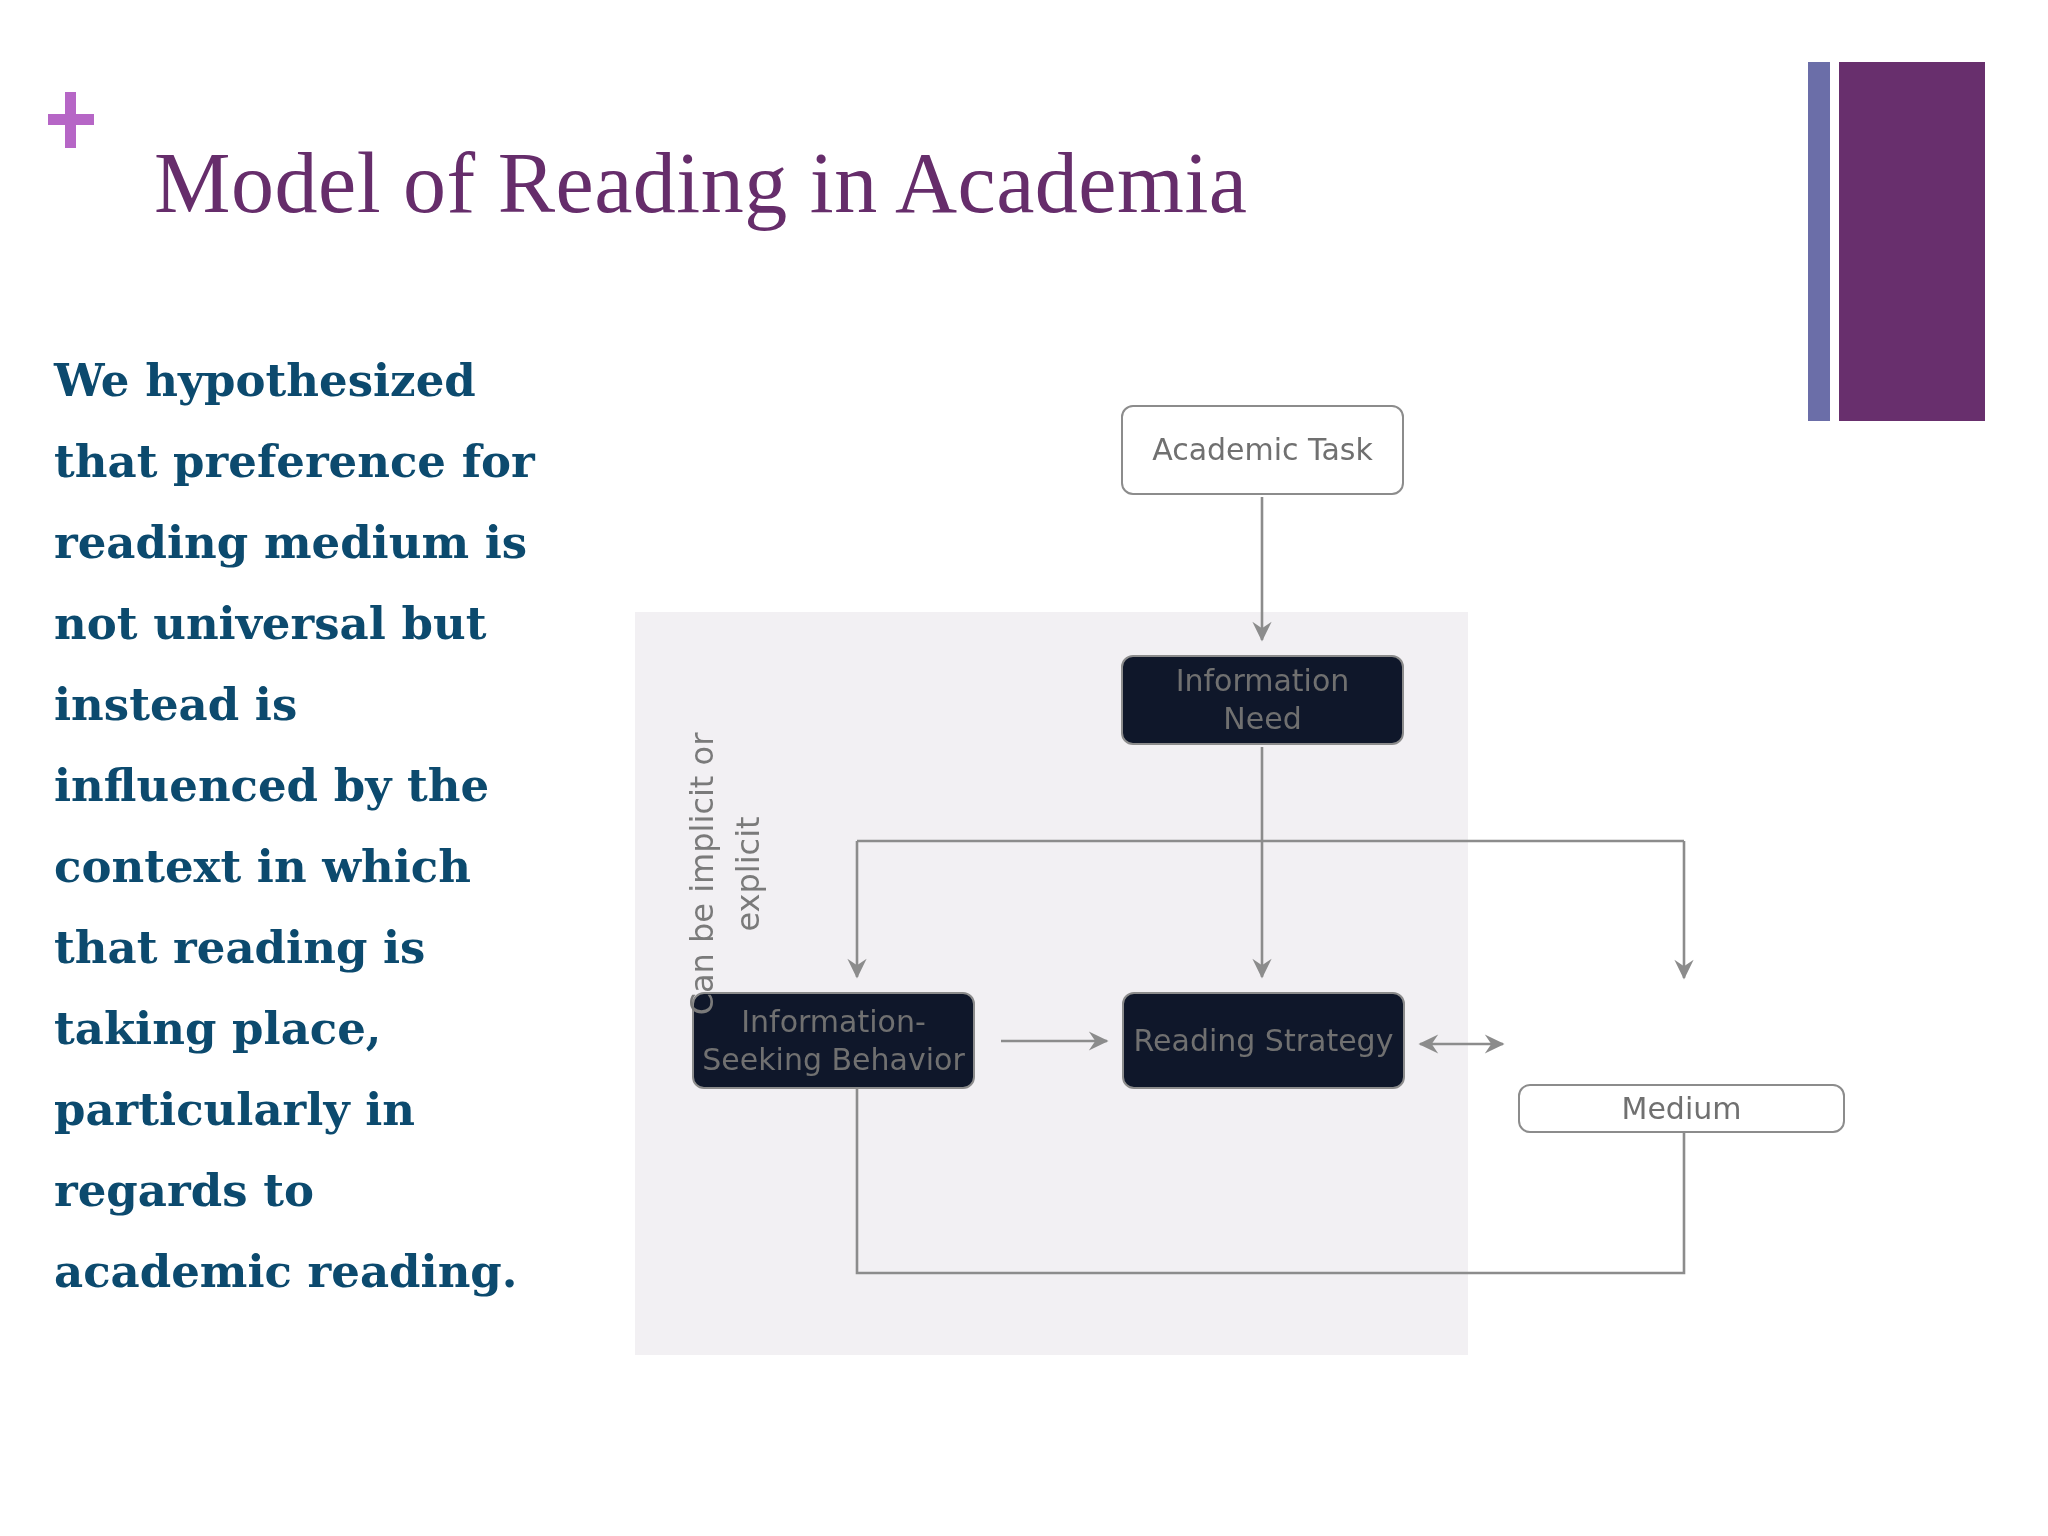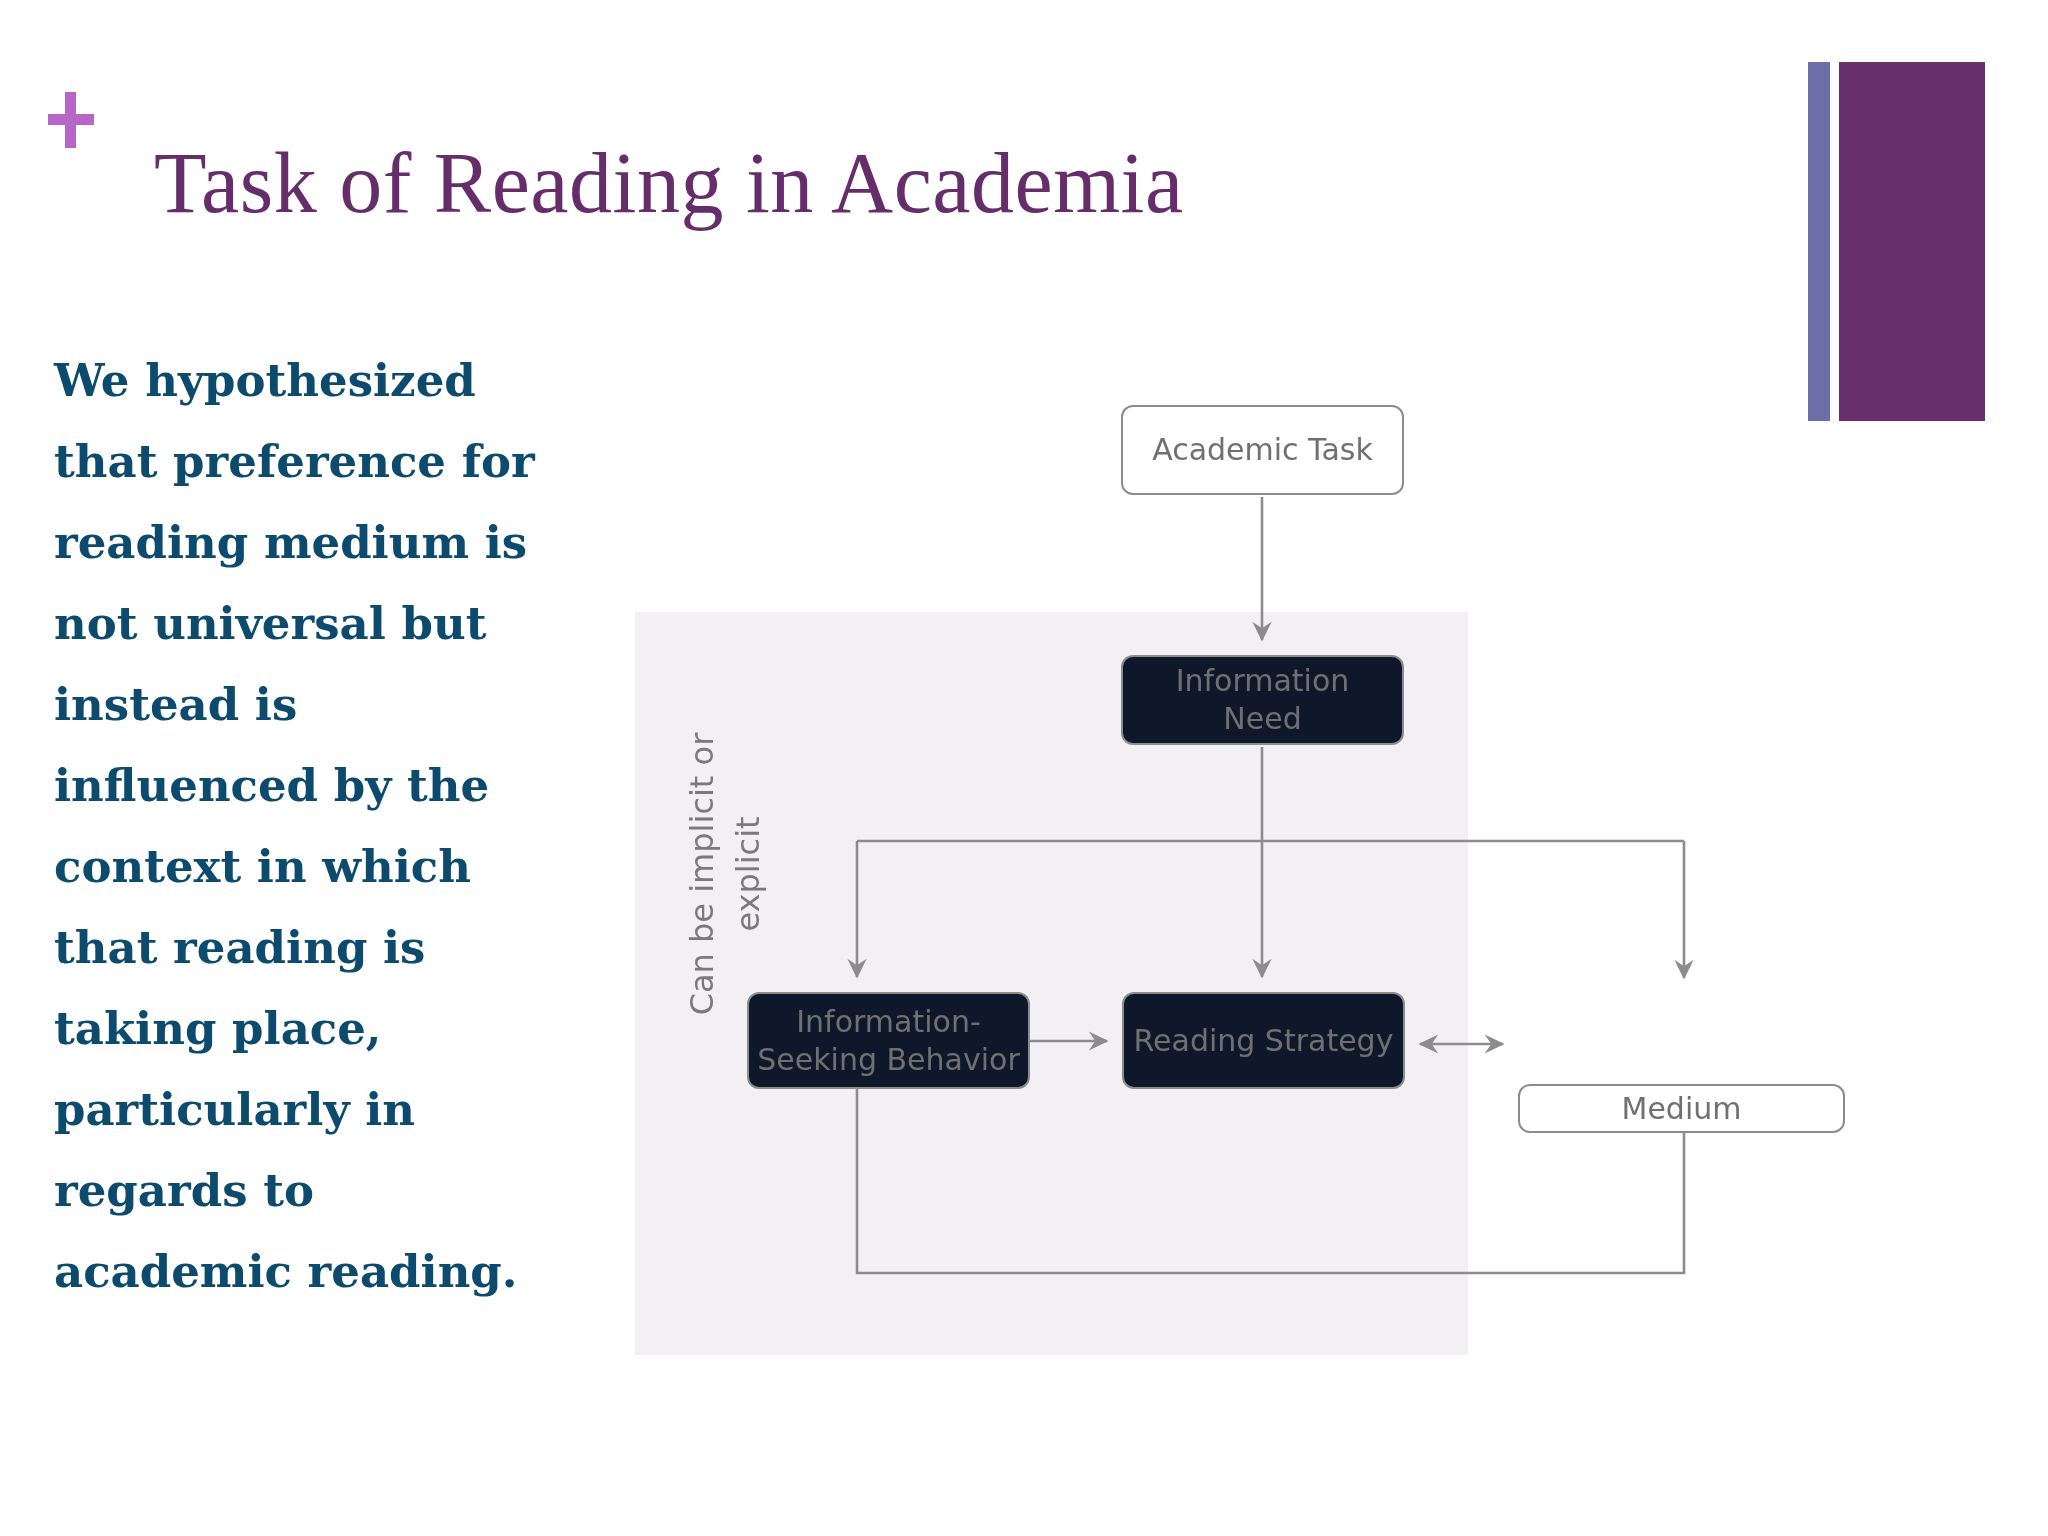--- a/index.html
+++ b/index.html
@@ -151,7 +151,7 @@
   <div class="bar-v"></div>
 </div>
 
-<div id="slide-title">Task of Reading in Academia</div>
+<div id="slide-title">Model of Reading in Academia</div>
 
 <div id="body-text">We hypothesized that preference for reading medium is not universal but instead is influenced by the context in which that reading is taking place, particularly in regards to academic reading.</div>
 

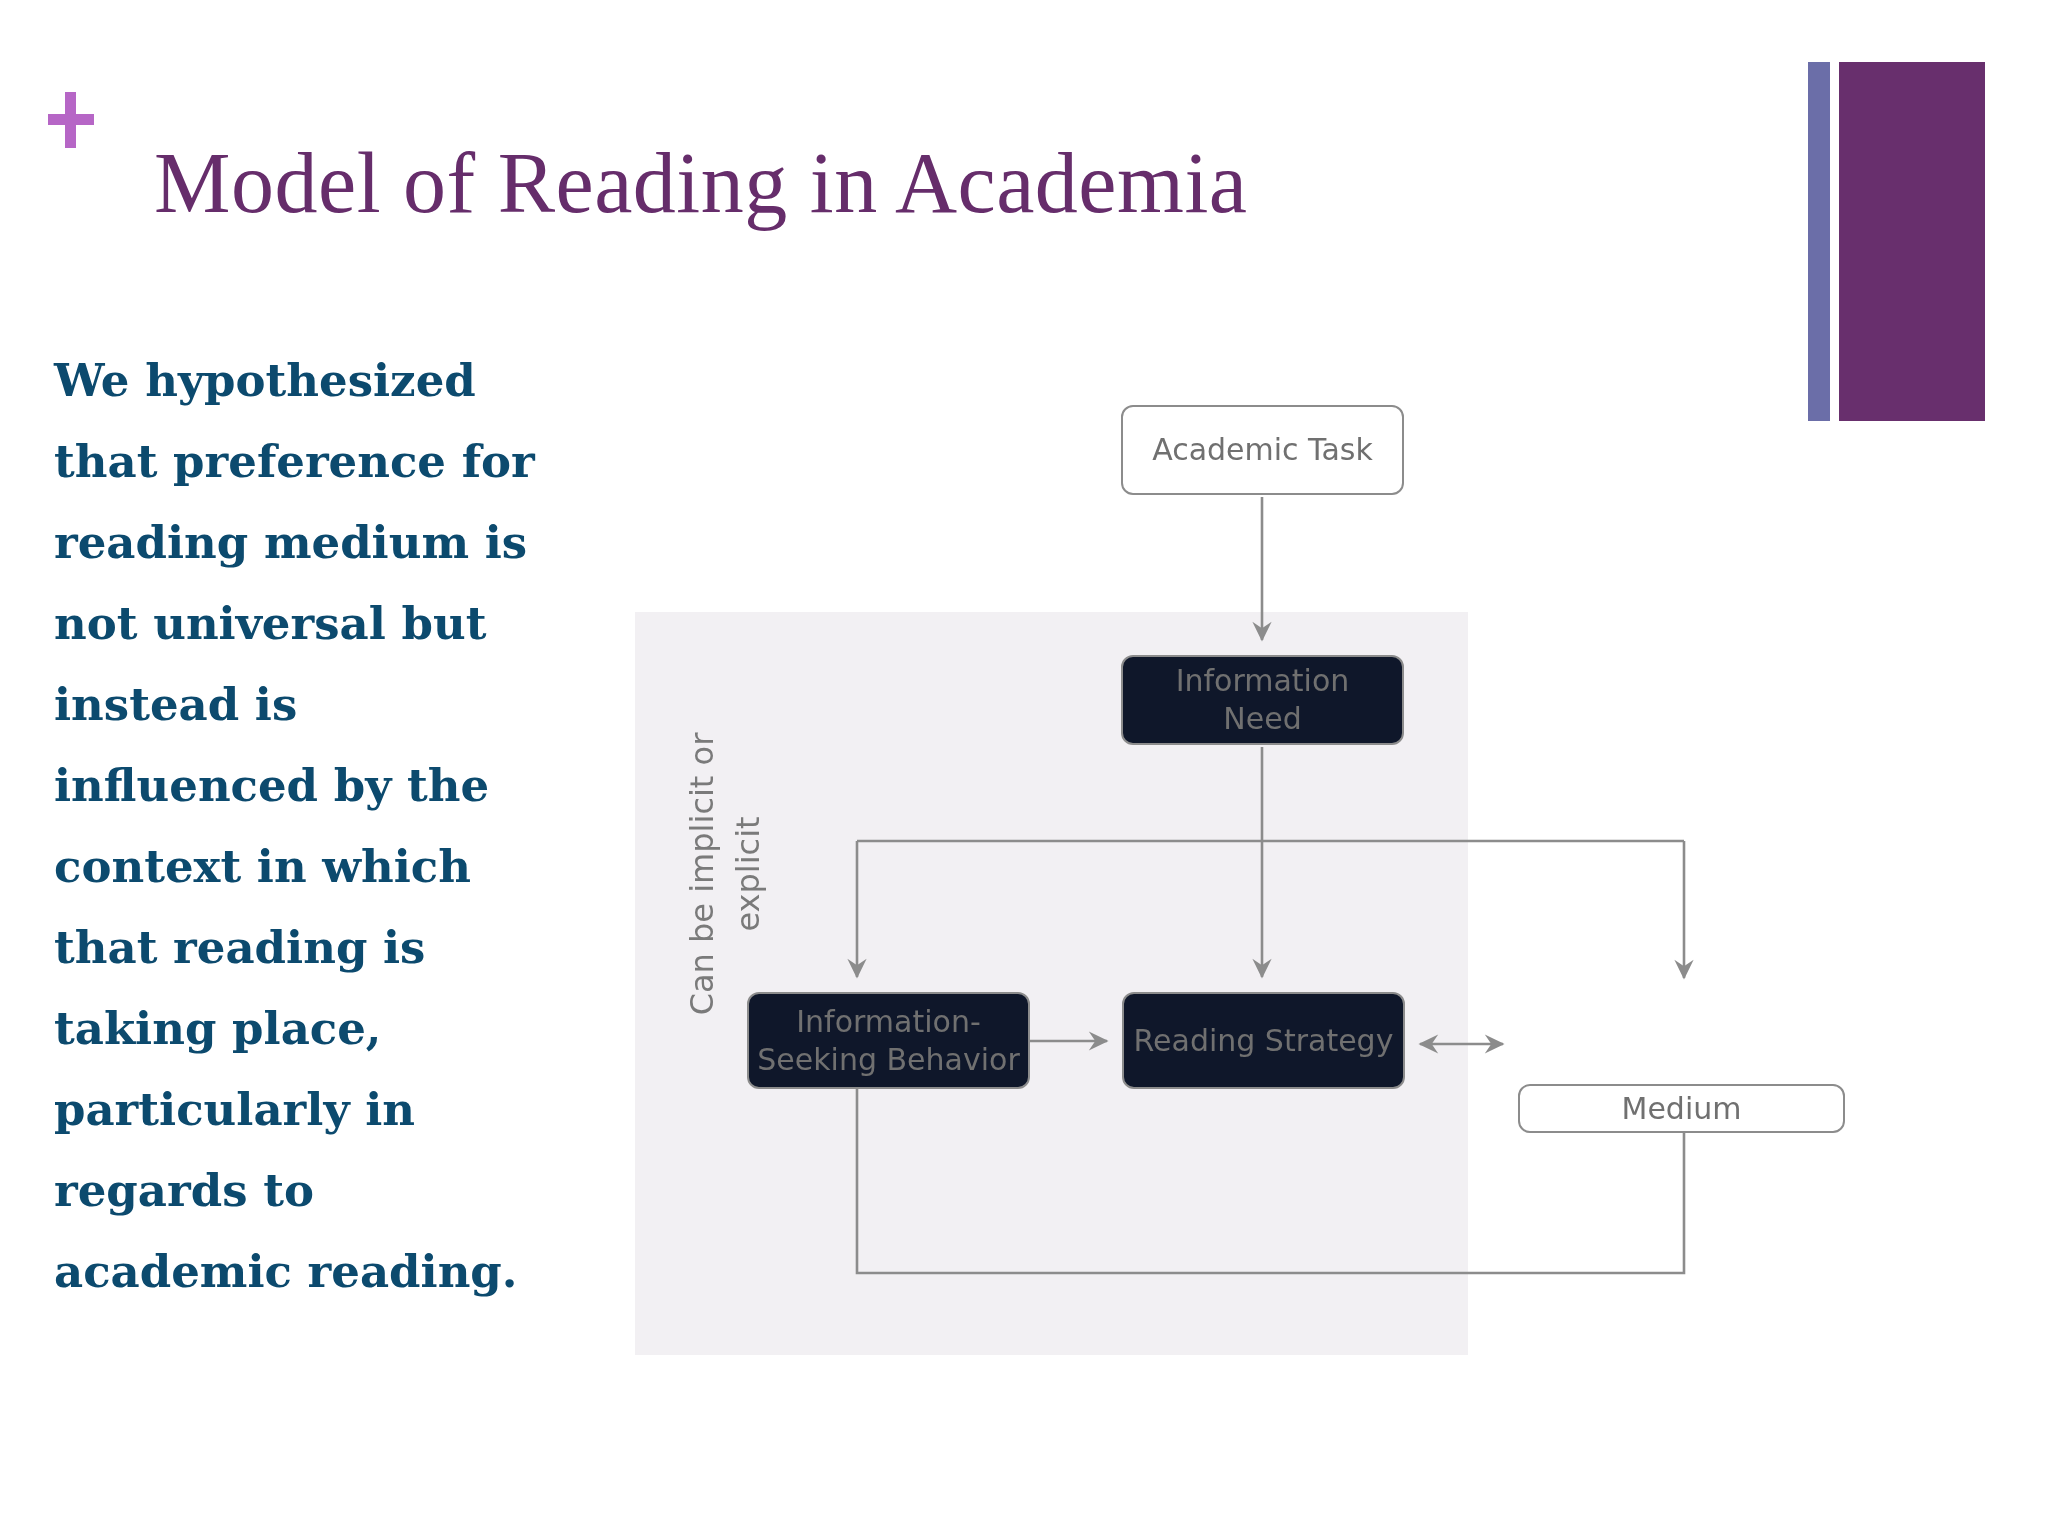--- a/index.html
+++ b/index.html
@@ -122,7 +122,7 @@
 
   #node-academic-task { left: 1121px; top: 405px; width: 283px; height: 90px; }
   #node-information-need { left: 1121px; top: 655px; width: 283px; height: 90px; }
-  #node-isb { left: 747px; top: 992px; width: 283px; height: 97px; }
+  #node-isb { left: 692px; top: 992px; width: 283px; height: 97px; }
   #node-reading-strategy { left: 1122px; top: 992px; width: 283px; height: 97px; }
   #node-source { left: 1518px; top: 993px; width: 327px; height: 49px; }
   #node-medium { left: 1518px; top: 1084px; width: 327px; height: 49px; }

